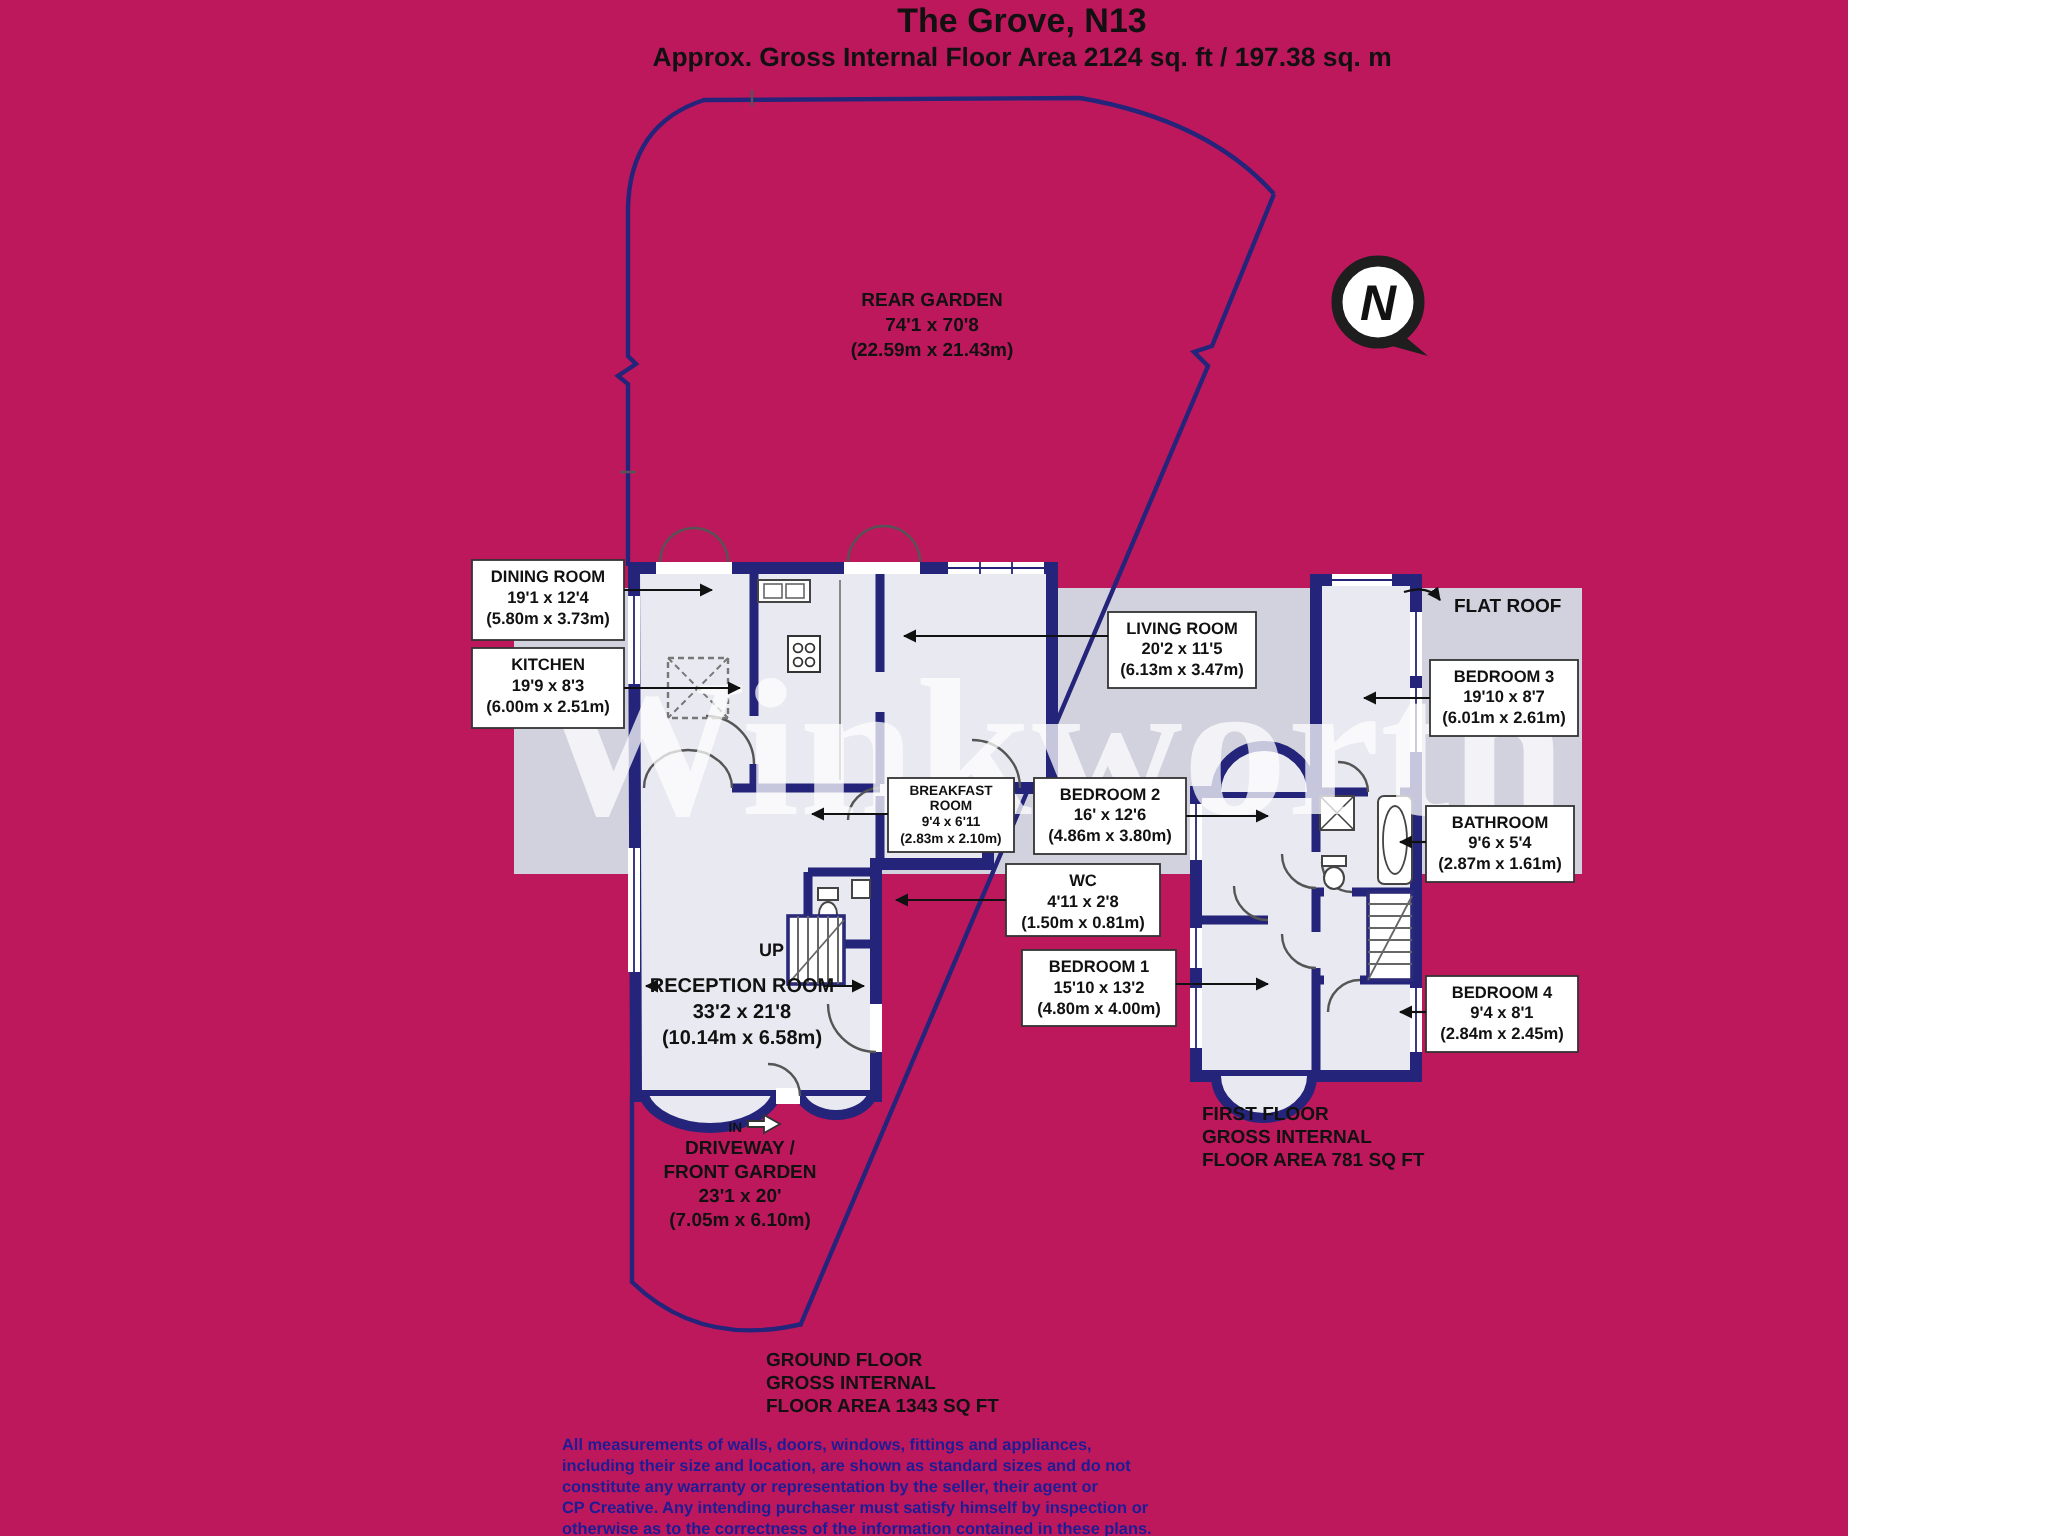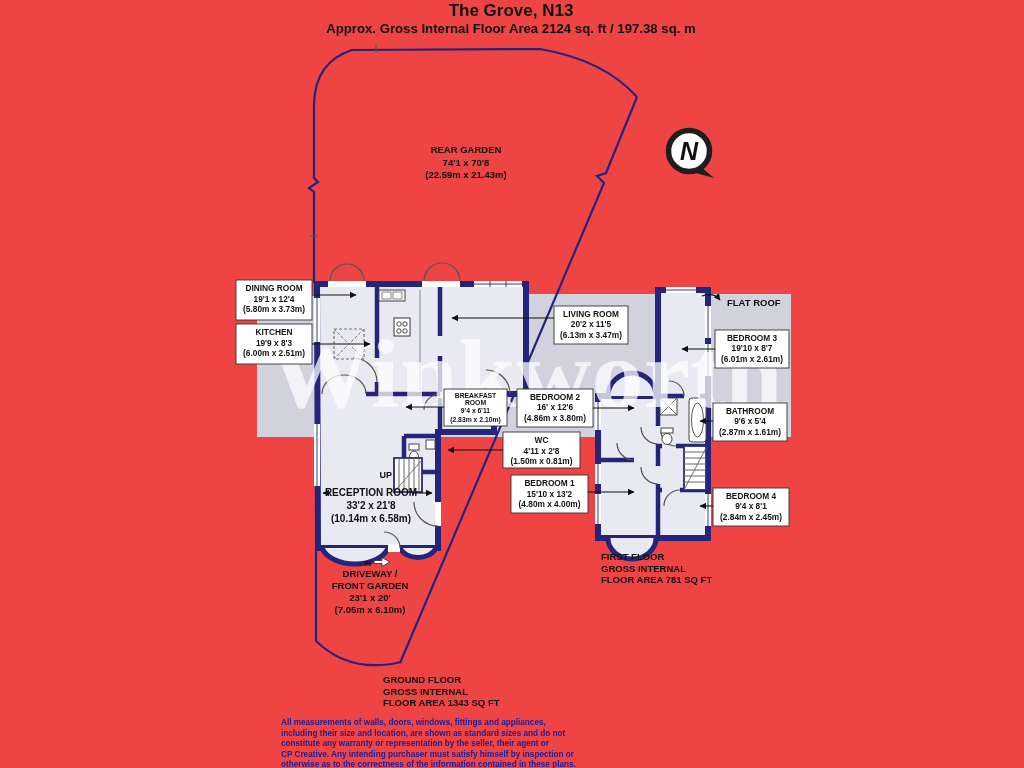--- a/index.html
+++ b/index.html
@@ -3,7 +3,7 @@
 <meta charset="utf-8">
 <style>
   html,body{margin:0;padding:0;background:#ffffff;}
-  .page{width:1024px;height:768px;position:relative;background:#ef4444;overflow:hidden;
+  .page{width:924px;height:768px;position:relative;background:#be185d;overflow:hidden;
         font-family:"Liberation Sans", sans-serif;}
   svg{display:block;}
   text{fill:#111;}

